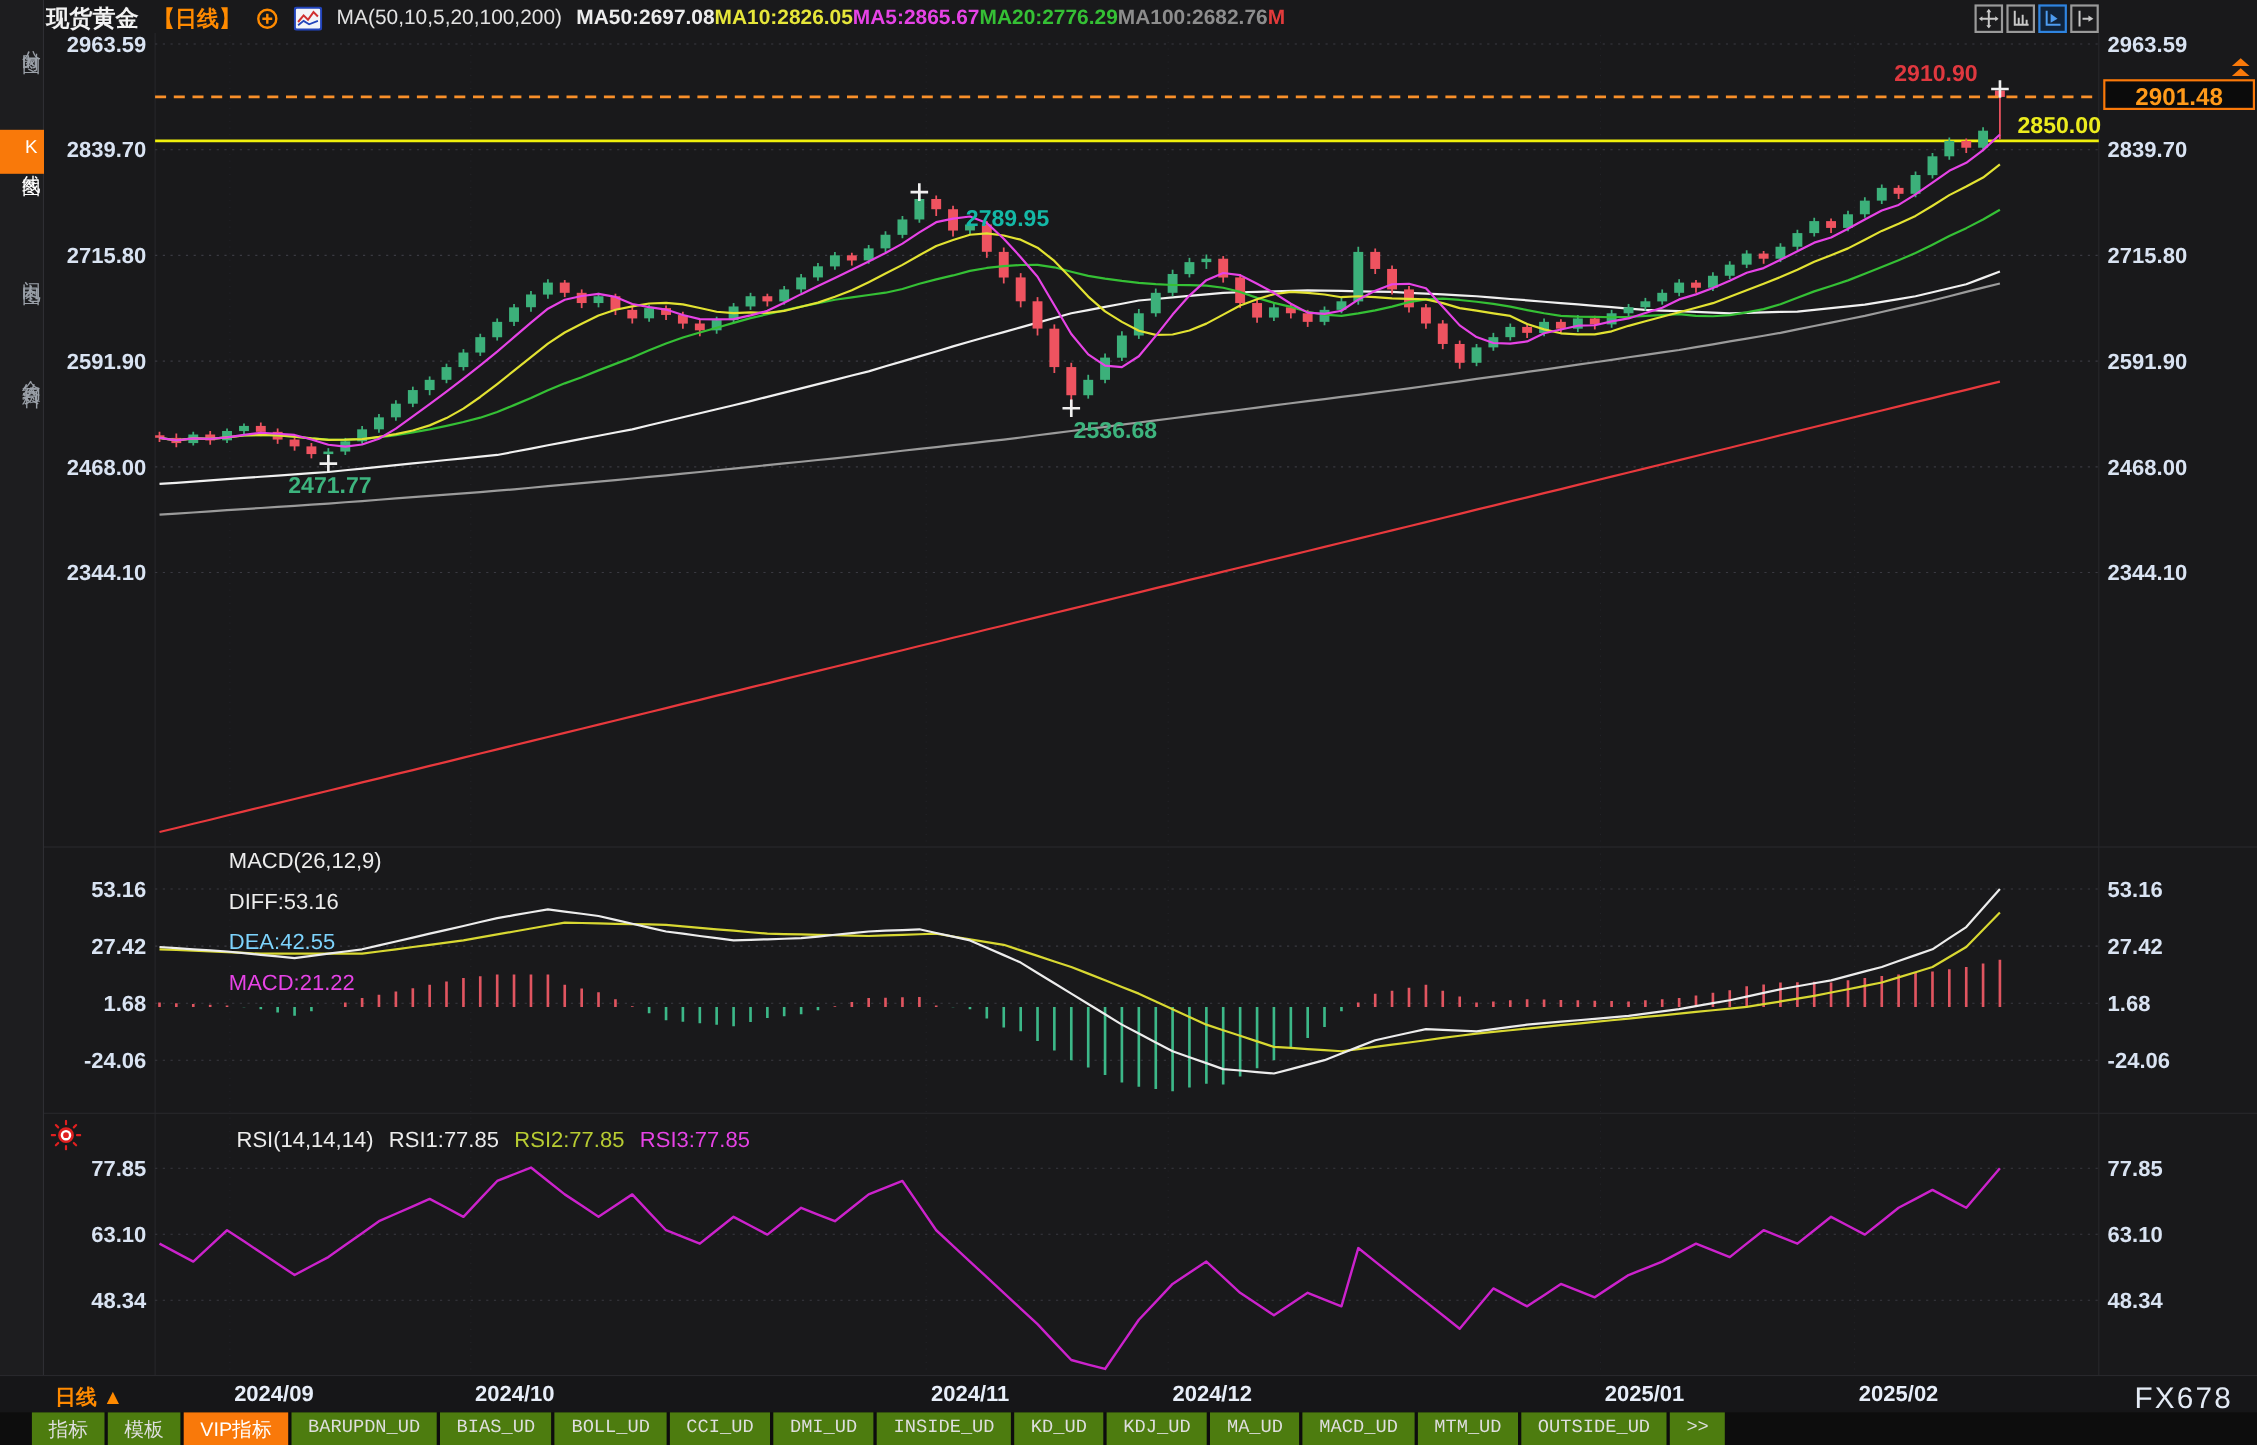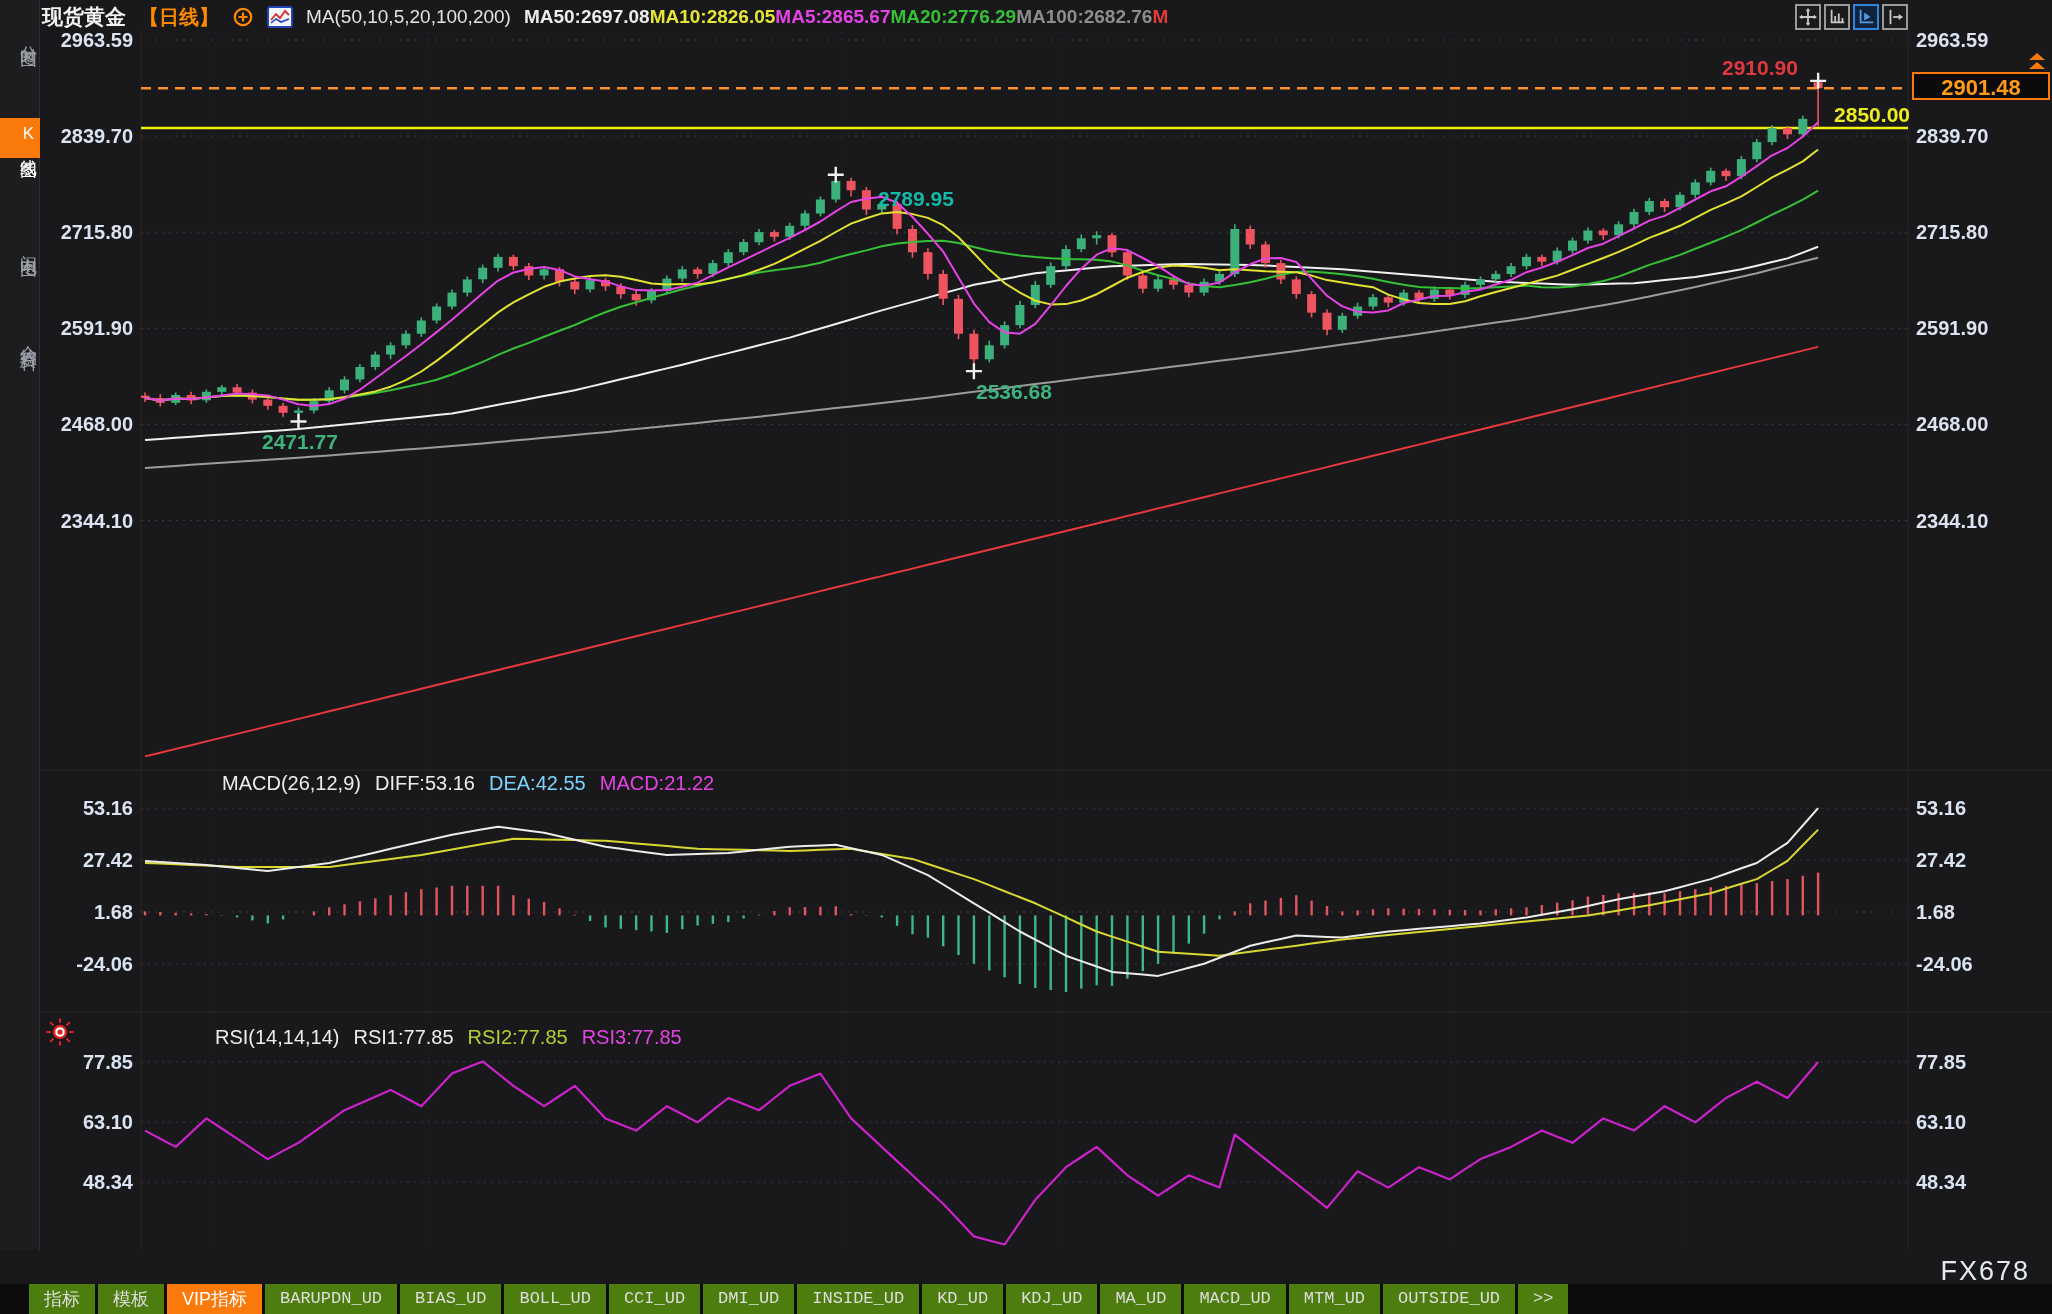--- a/index.html
+++ b/index.html
@@ -540,7 +540,7 @@
   <div class="ov ann" style="left:976px; top:380px; color:#3db47e;">2536.68</div>
   <div class="ov ann" style="left:262px; top:430px; color:#3db47e;">2471.77</div>
 
-  <div class="ov panel-hdr" style="left:222px; top:772px;">
+  <div class="ov panel-hdr" style="left:208px; top:772px;flex-direction:column;">
     <span style="color:#ececec;">MACD(26,12,9)</span>
     <span style="color:#ececec;">DIFF:53.16</span>
     <span style="color:#7dd3fc;">DEA:42.55</span>

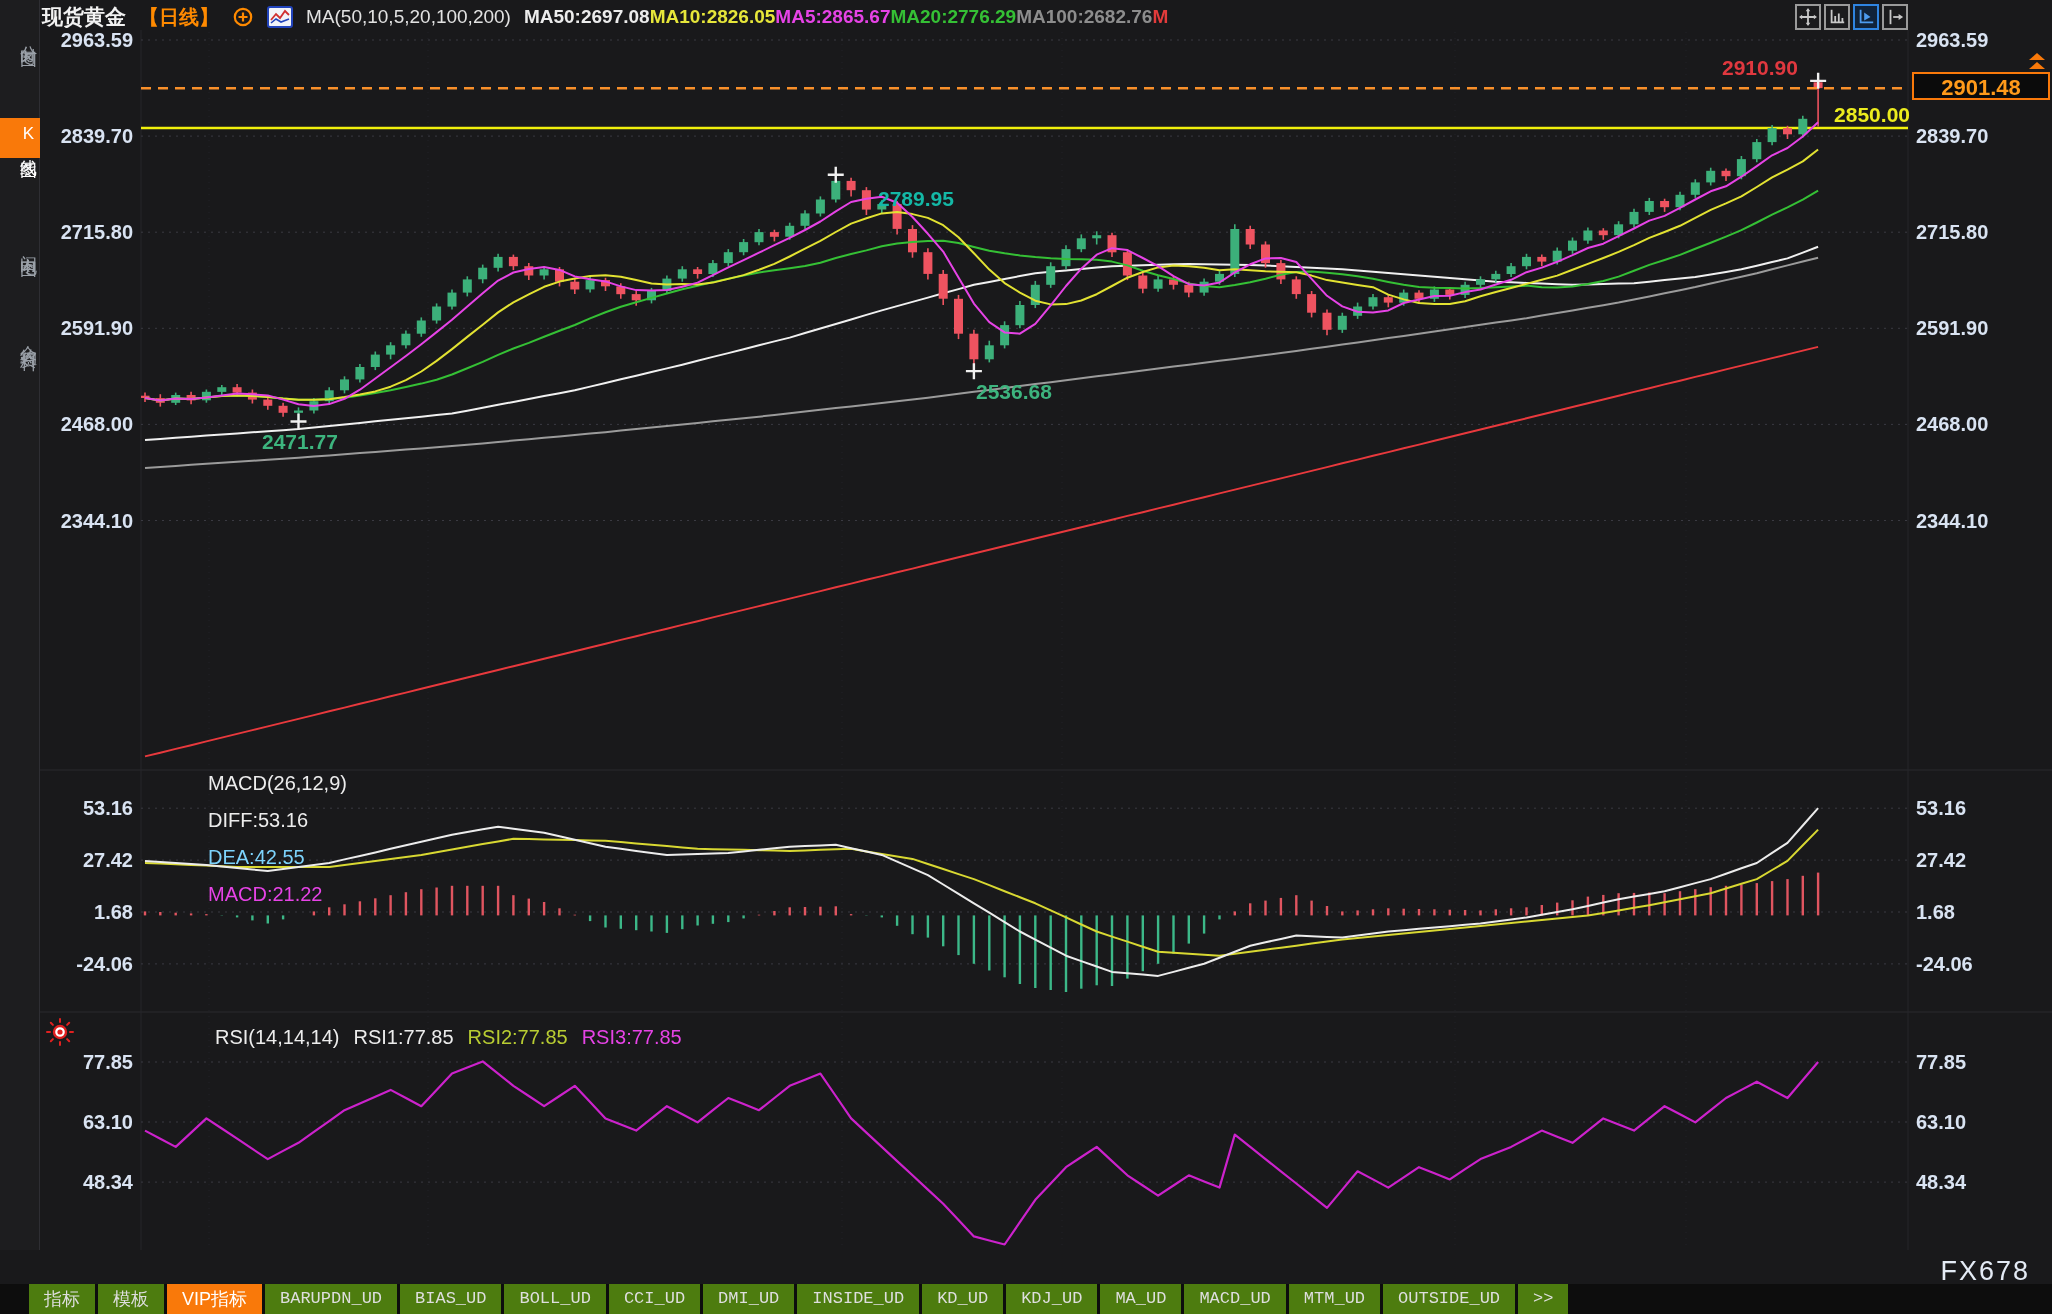--- a/index.html
+++ b/index.html
@@ -563,6 +563,17 @@
     <span style="color:#e643e6;">RSI3:77.85</span>
   </div>
 
+  <div class="date-row">
+    <div class="period-ctl">日线 ▲</div>
+    <div id="date-labels">
+        <span class="date-lbl" style="left: 194px;">2024/09</span>
+        <span class="date-lbl" style="left: 413px;">2024/10</span>
+        <span class="date-lbl" style="left: 827px;">2024/11</span>
+        <span class="date-lbl" style="left: 1047px;">2024/12</span>
+        <span class="date-lbl" style="left: 1440px;">2025/01</span>
+        <span class="date-lbl" style="left: 1671px;">2025/02</span>
+      </div>
+  </div>
 
   <div class="tab-row" id="tab-row">
       <div class="tab cn">指标</div>

